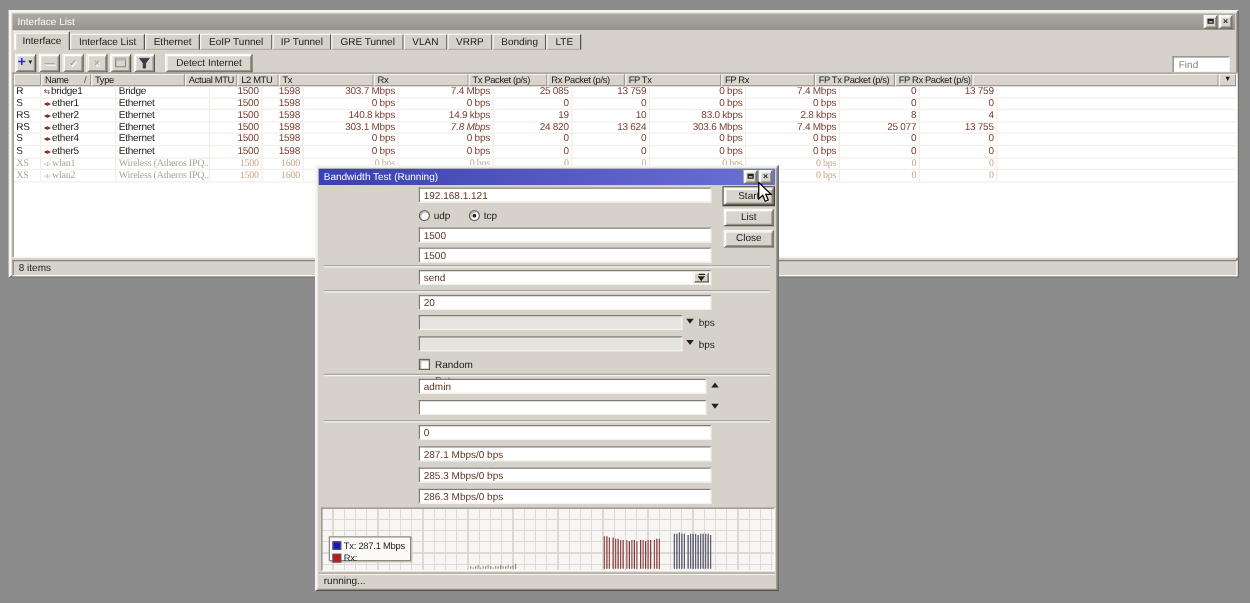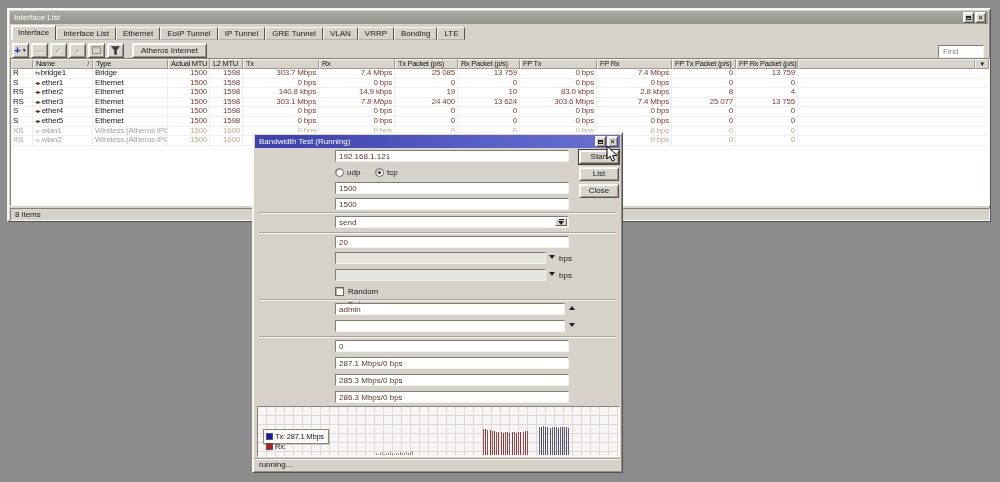--- a/index.html
+++ b/index.html
@@ -153,7 +153,7 @@
         </svg>
     </span>
     <span style="width:4px"></span>
-    <span class="pbtn" id="detect-btn">Atheros Internet</span>
+    <span class="pbtn" id="detect-btn">Detect Internet</span>
   </div>
   <span class="field" id="find-box">Find</span>
 

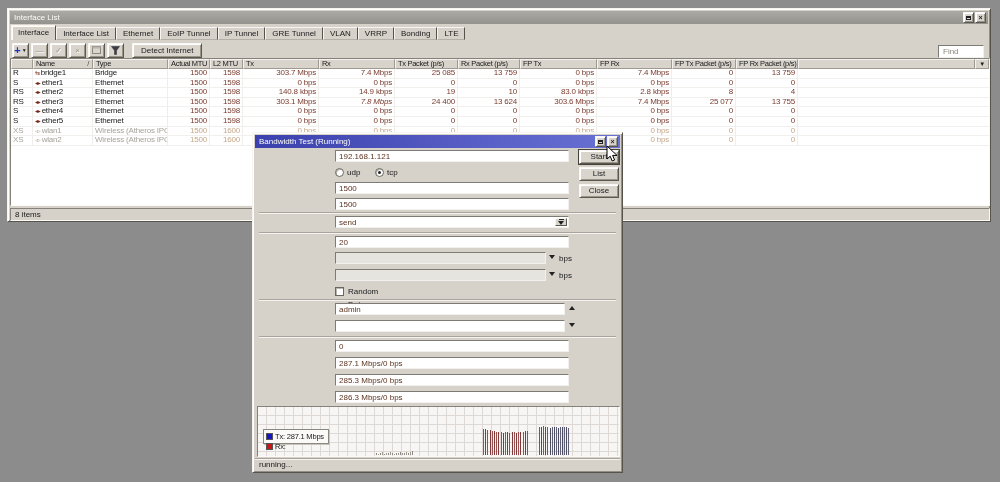--- a/index.html
+++ b/index.html
@@ -160,7 +160,7 @@
   <div id="list">
     <div id="hdr">
         <div class="hcell" style="width: 22px;"></div>
-        <div class="hcell" style="width: 60px;"><span>Name</span><span class="hsort">/</span></div>
+        <div class="hcell" style="width: 40px;"><span>Name</span><span class="hsort">/</span></div>
         <div class="hcell" style="width: 75px;"><span>Type</span></div>
         <div class="hcell" style="width: 42px;"><span>Actual MTU</span></div>
         <div class="hcell" style="width: 33px;"><span>L2 MTU</span></div>

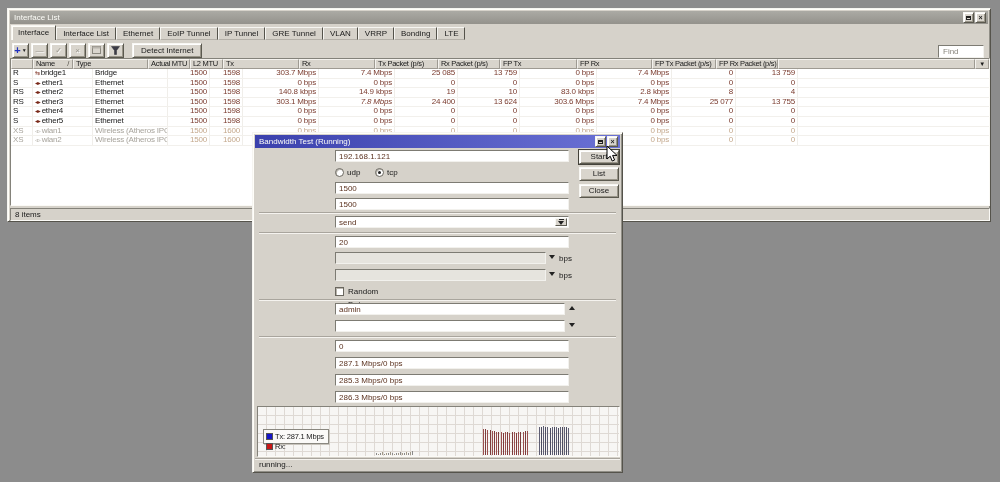--- a/index.html
+++ b/index.html
@@ -232,7 +232,7 @@
           <div class="tcell num" style="width: 33px;">1598</div>
           <div class="tcell num" style="width: 76px;">303.1 Mbps</div>
           <div class="tcell num" style="width: 76px; font-style: italic;">7.8 Mbps</div>
-          <div class="tcell num" style="width: 63px;">24 400</div>
+          <div class="tcell num" style="width: 63px;">24 820</div>
           <div class="tcell num" style="width: 62px;">13 624</div>
           <div class="tcell num" style="width: 77px;">303.6 Mbps</div>
           <div class="tcell num" style="width: 75px;">7.4 Mbps</div>

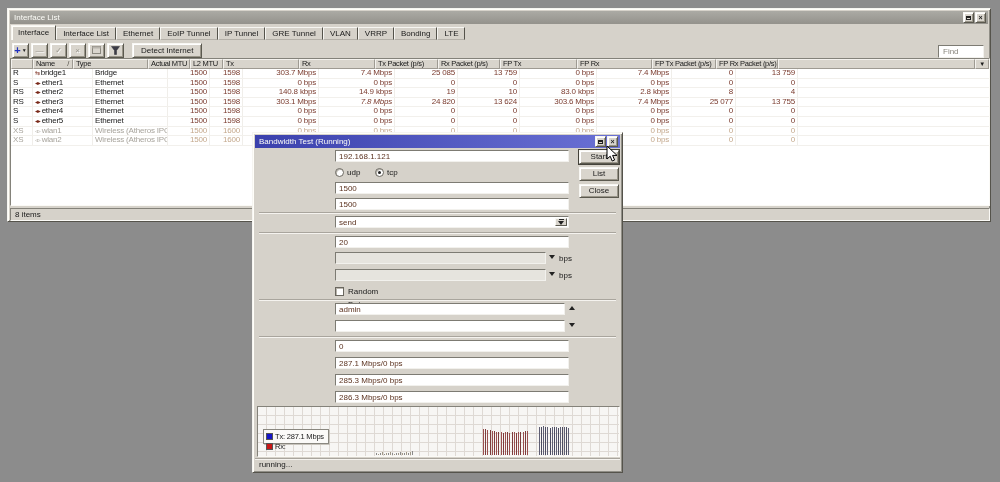--- a/index.html
+++ b/index.html
@@ -54,7 +54,7 @@
   .tcell { flex:none; height:100%; line-height:8.6px; padding:0 2px; white-space:nowrap; overflow:hidden;
            border-right:1px solid #f0eeea; font-size:8px; letter-spacing:-0.2px; }
   .tcell.num { text-align:right; color:#7a3b2e; }
-  .trow.off .tcell { color:#a8a49c; }
+  .trow.off .tcell { color:#a8a49c;font-family:Liberation Serif, serif; }
   .trow.off .tcell.num { color:#c4a88c; }
   .rowicon { font-size:6px; margin-right:1px; color:#7a2a1a; }
   .trow.off .rowicon { color:#b0aca4; }

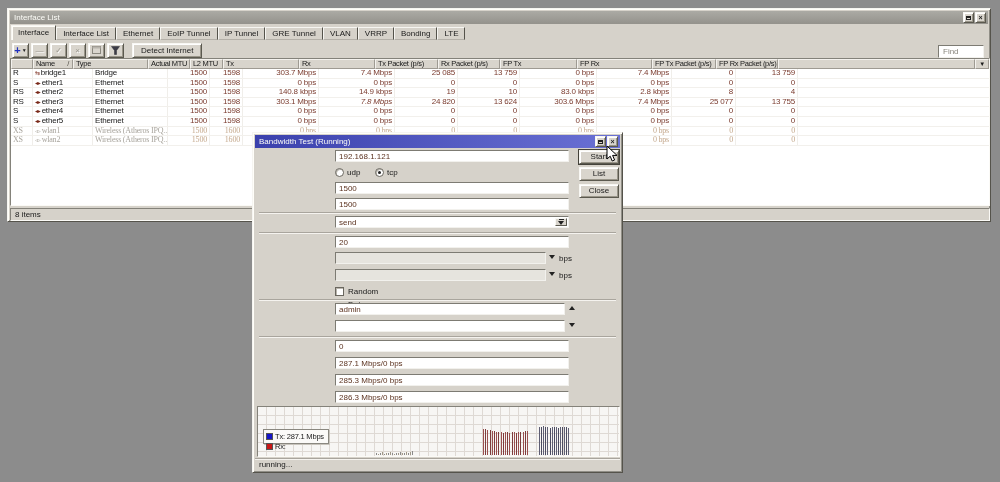--- a/index.html
+++ b/index.html
@@ -92,7 +92,7 @@
              repeating-linear-gradient(to right, transparent 0 8px, #ded9d4 8px 9px),
              repeating-linear-gradient(to bottom, transparent 0 8px, #ded9d4 8px 9px),
              #f7f6f4; overflow:hidden; }
-  #legend { position:absolute; left:5px; top:22px; width:66px; height:15px; background:#fbfaf8;
+  #legend { position:absolute; left:5px; top:22px; width:66px; height:20px; background:#fbfaf8;
             border:1px solid #8a8880; box-shadow:1px 1px 0 #c8c4bc; padding:1px 2px; }
   .lrow { display:flex; align-items:center; height:10px; gap:2px; font-size:7.5px; letter-spacing:-0.2px; color:#1a1a1a; }
   .swatch { width:7px; height:7px; border:1px solid #555; flex:none; }

